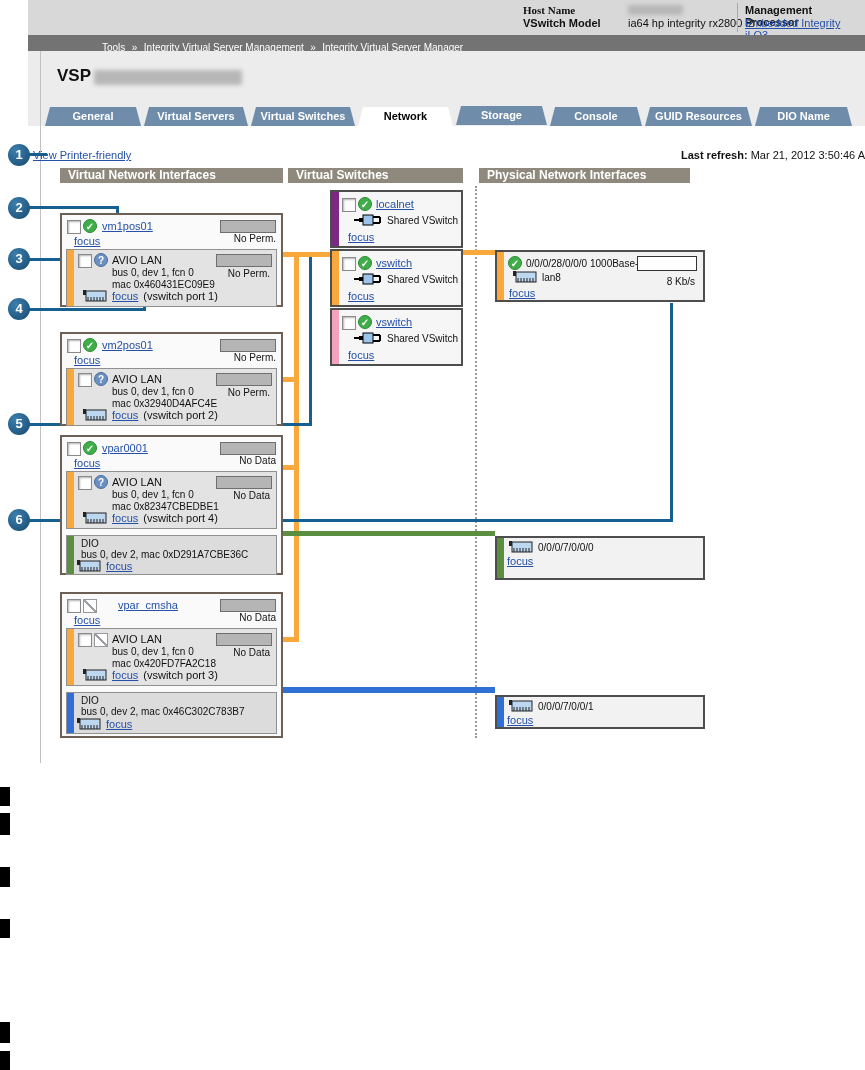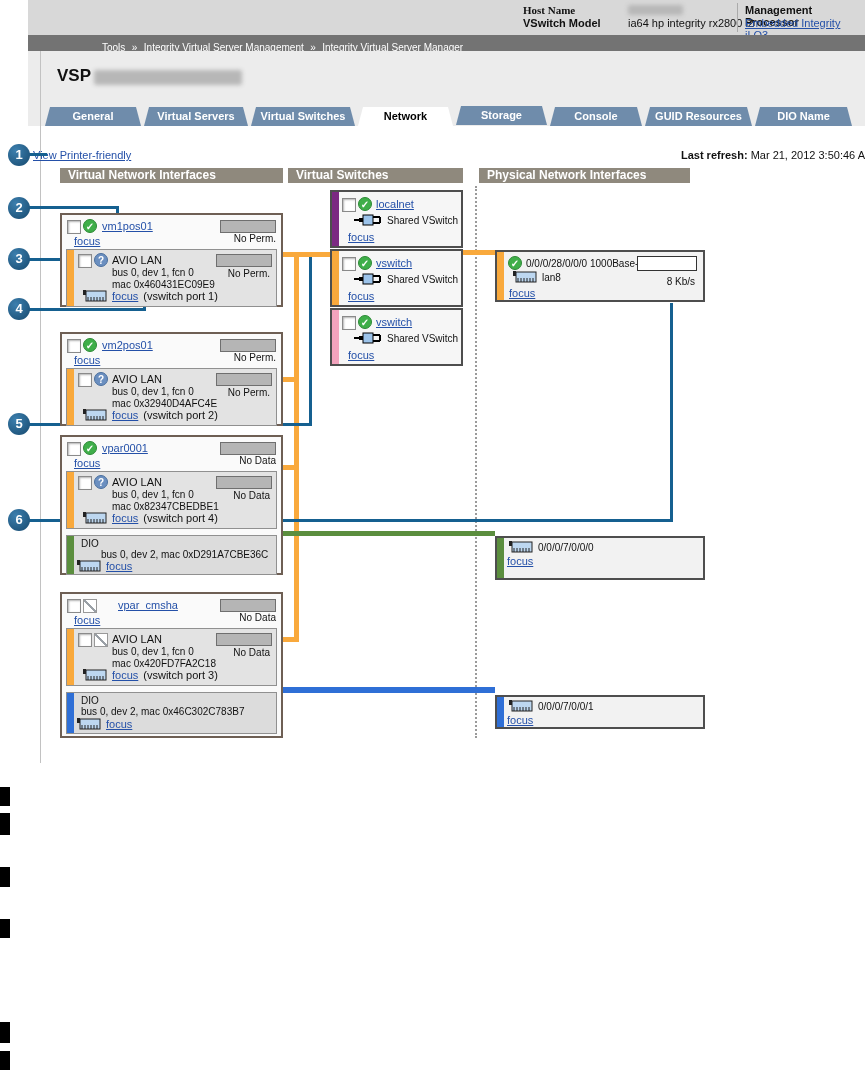--- a/index.html
+++ b/index.html
@@ -214,7 +214,7 @@
     <div class="diocard" style="top:98px;height:38px;">
       <span class="stripe" style="background:#5B8E3E;"></span>
       <span class="abs t10" style="left:14px;top:2px;">DIO</span>
-      <span class="abs t10" style="left:14px;top:13px;margin-left:20px;">bus 0, dev 2, mac 0xD291A7CBE36C</span>
+      <span class="abs t10" style="left:14px;top:13px;">bus 0, dev 2, mac 0xD291A7CBE36C</span>
       <div class="rowflex" style="left:10px;top:24px;">
         <svg width="24" height="12" viewBox="0 0 24 12">
             <rect x="3" y="1" width="20" height="10" fill="#bdd7f0" stroke="#222"></rect>

